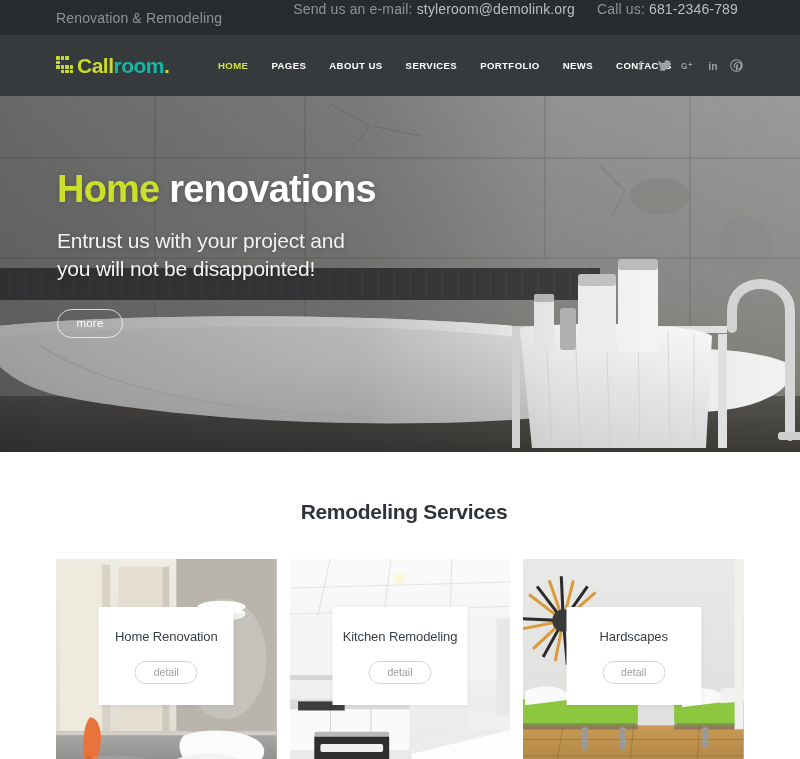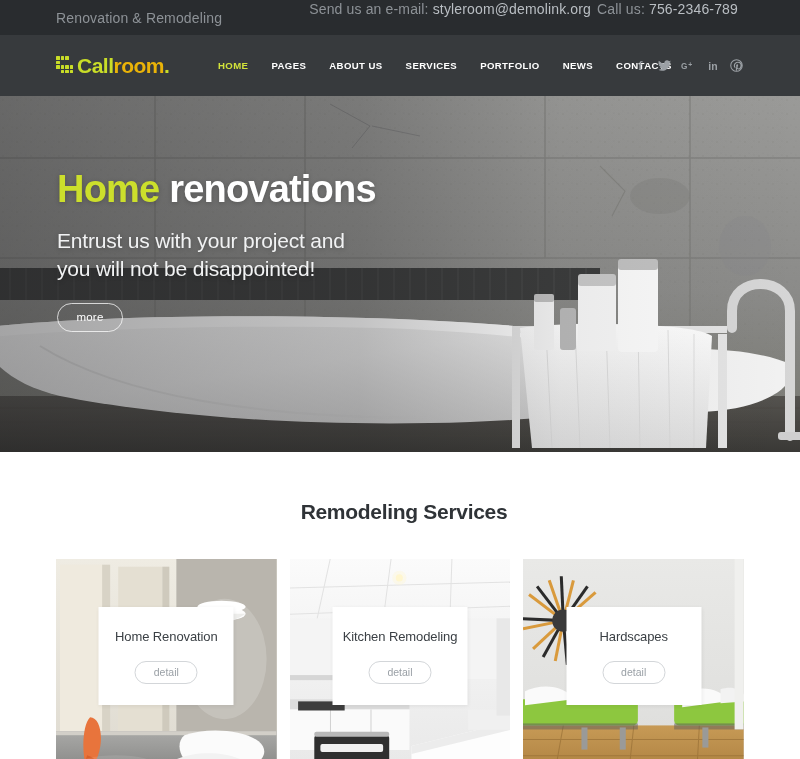--- a/index.html
+++ b/index.html
@@ -31,7 +31,7 @@
     height: 17px;
     display: flex;
     align-items: center;
-    gap: 6px;
+    gap: 22px;
   }
   .topbar-email .tb-label,
   .topbar-phone .tb-label { color: #8d9297; }

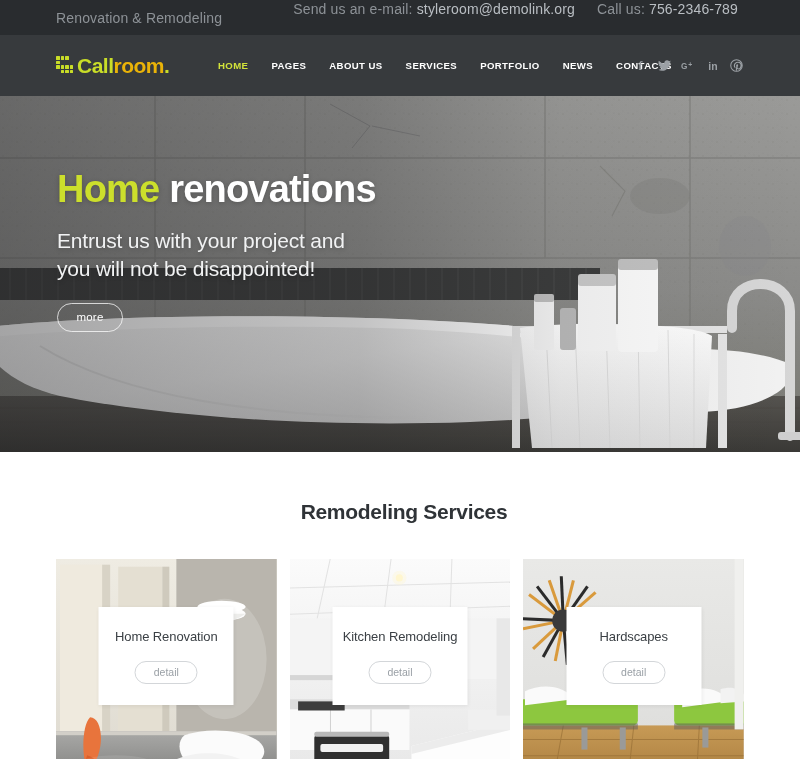--- a/index.html
+++ b/index.html
@@ -242,7 +242,7 @@
     </span>
     <span class="topbar-phone">
       <span class="tb-label">Call us:</span>
-      <span class="tb-value">756-2346-789</span>
+      <span class="tb-value">681-2346-789</span>
     </span>
   </div>
 </div>

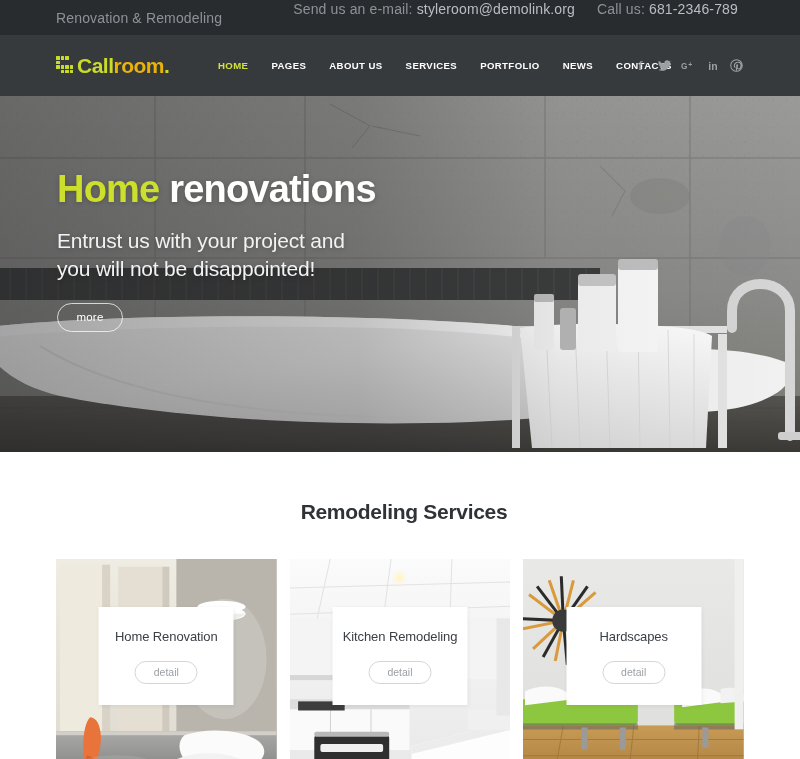--- a/index.html
+++ b/index.html
@@ -72,7 +72,7 @@
     white-space: nowrap;
   }
   .logo-text .l1 { color: #c9dd28; }
-  .logo-text .l2 { color: #eab308; }
+  .logo-text .l2 { color: #14b8a6; }
   .logo-text .l3 { color: #c9dd28; }
 
   .nav {

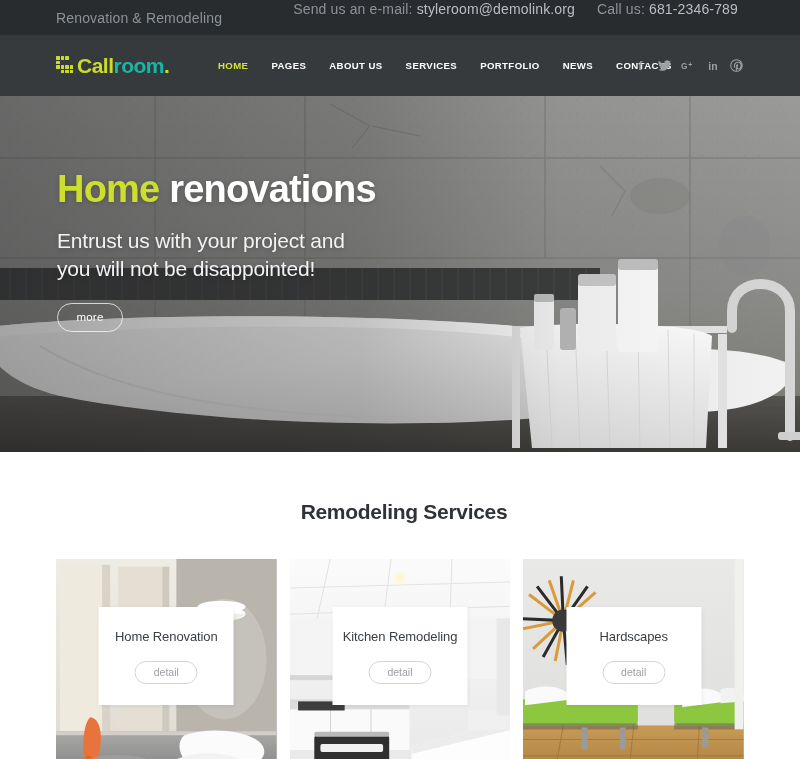--- a/index.html
+++ b/index.html
@@ -151,7 +151,7 @@
     text-shadow: 0 1px 5px rgba(0,0,0,.25);
   }
   .hero-btn {
-    margin-top: 20px;
+    margin-top: 26px;
     display: inline-flex;
     align-items: center;
     justify-content: center;

